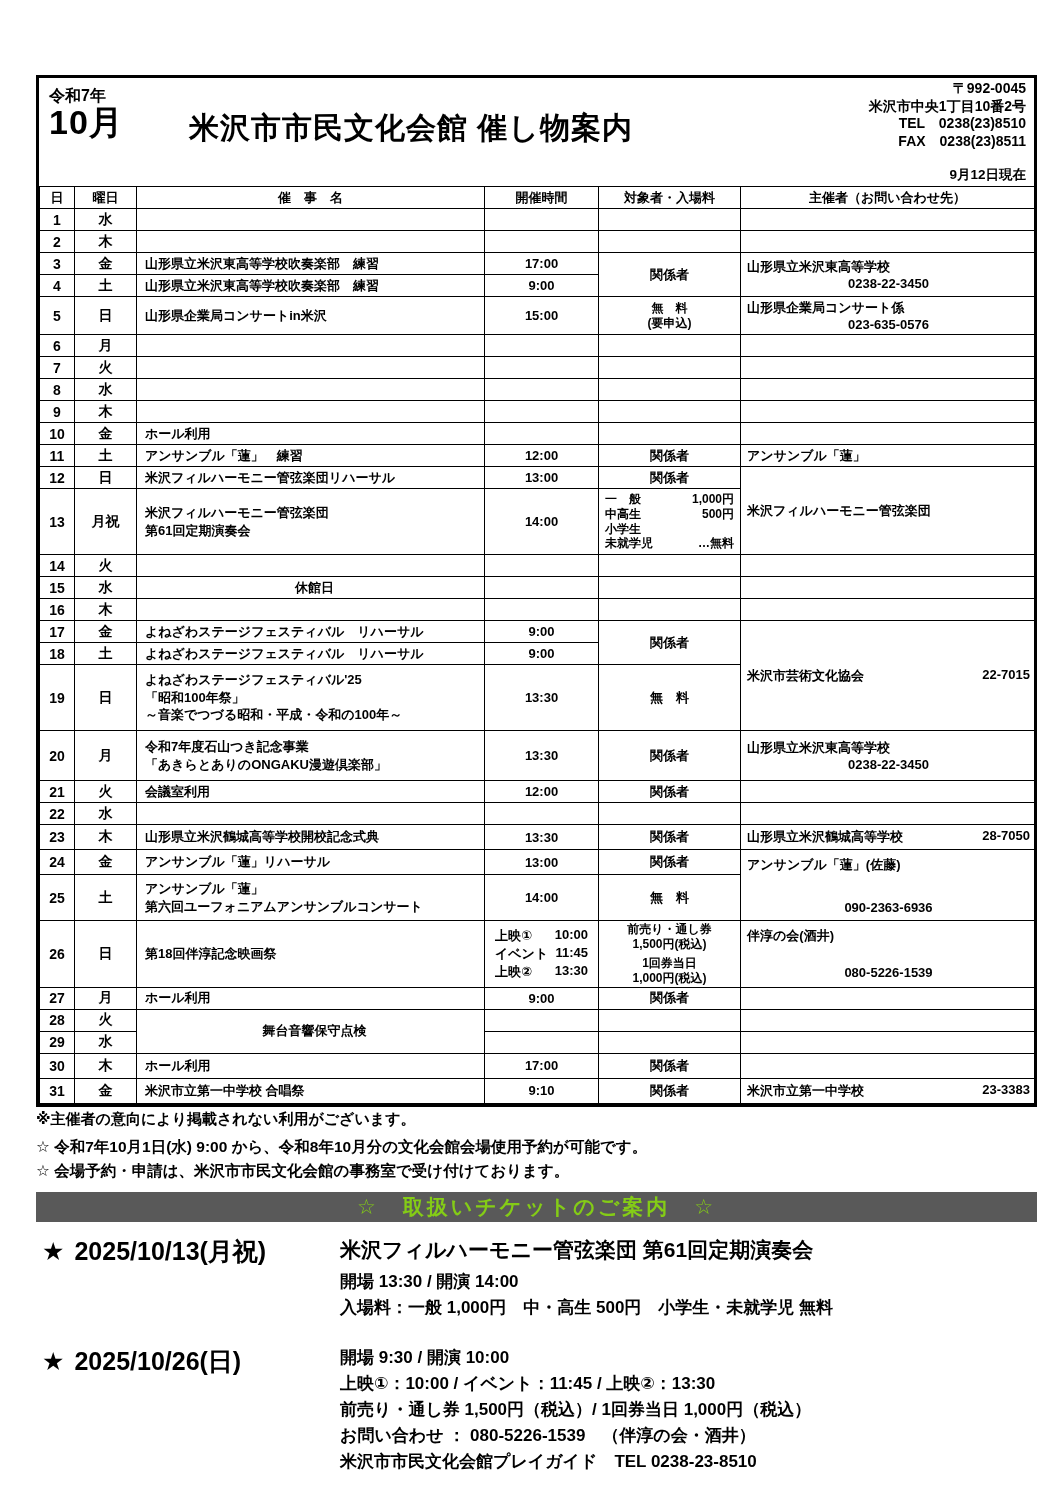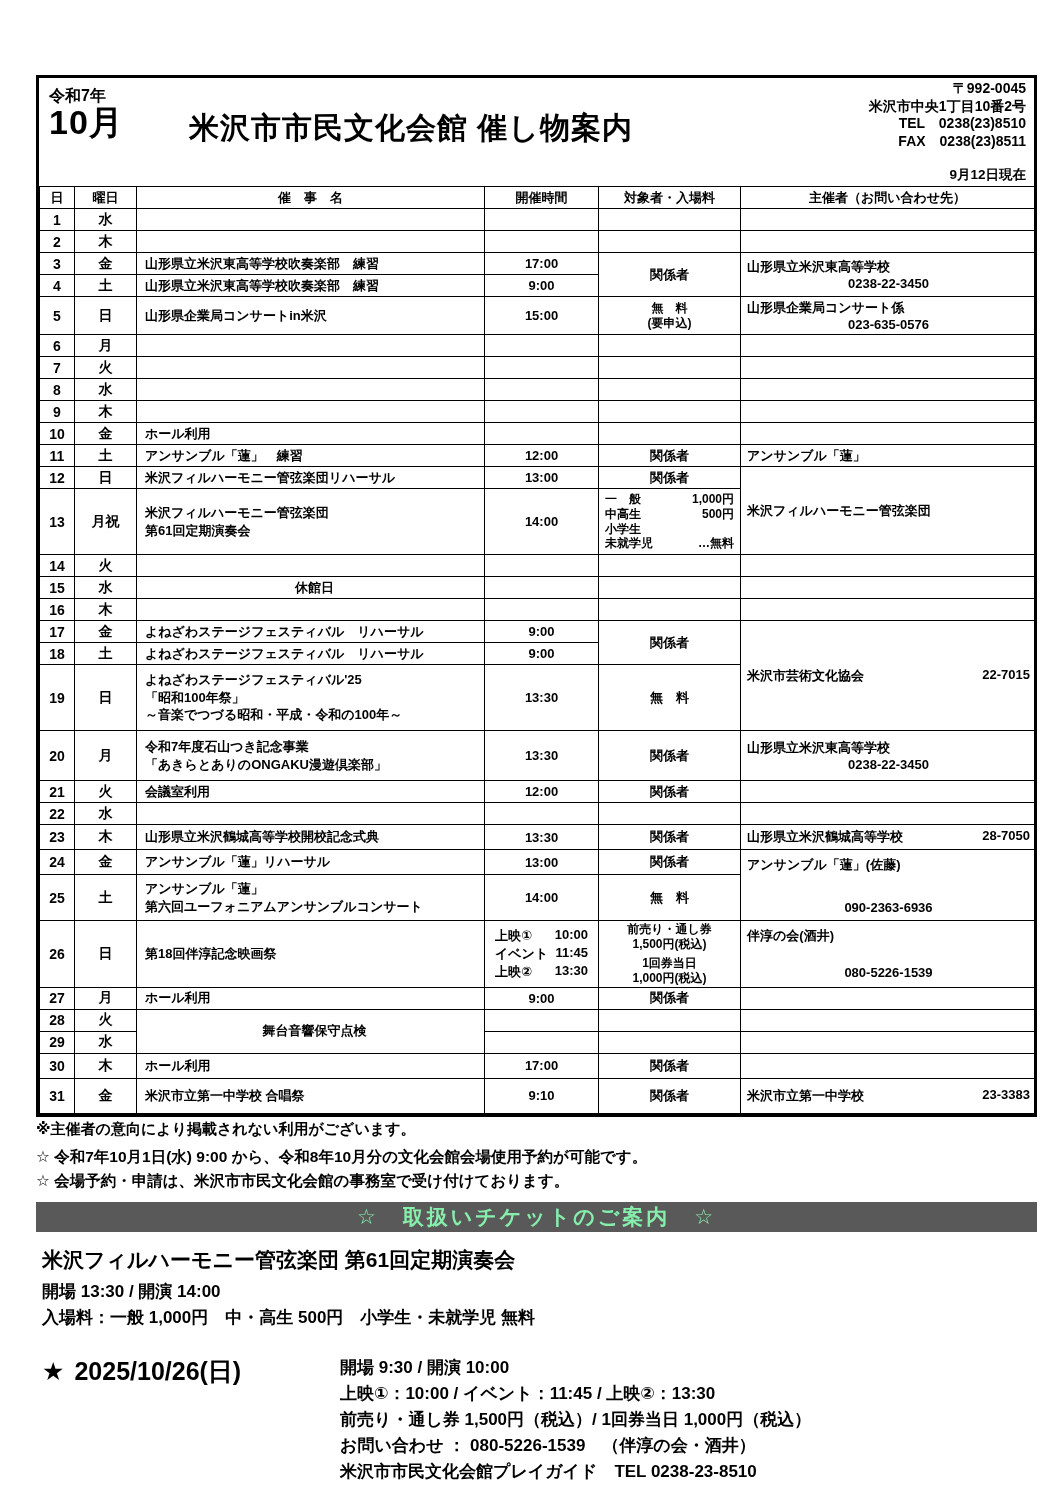--- a/index.html
+++ b/index.html
@@ -499,7 +499,7 @@
               </td>
               <td class="col-o"></td>
             </tr>
-            <tr style="height: 35px;">
+            <tr style="height: 25px;">
               <td class="col-d">31</td>
               <td class="col-w">金</td>
               <td class="col-e">

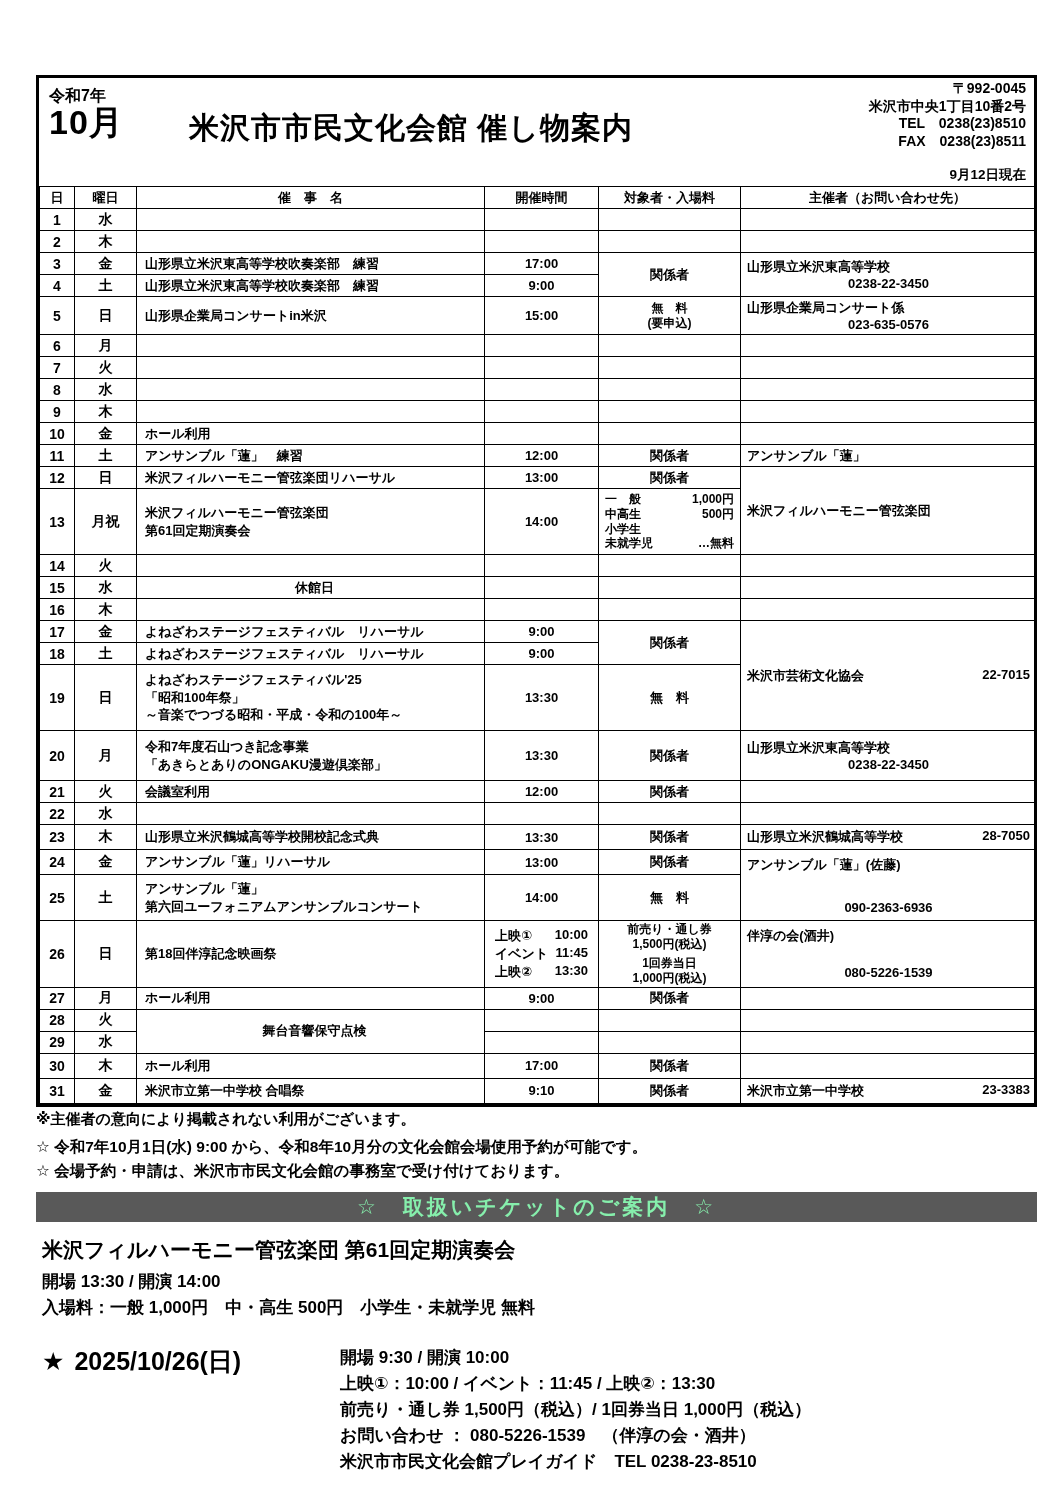--- a/index.html
+++ b/index.html
@@ -45,7 +45,7 @@
 
   
   .ticket-bar {
-    margin-top:9px; height:30px; background:#595959; color:#86efac;
+    margin-top:9px; height:30px; background:#595959; color:#84cc16;
     display:flex; align-items:center; justify-content:center;
     font-size:21px; letter-spacing:3px;
   }

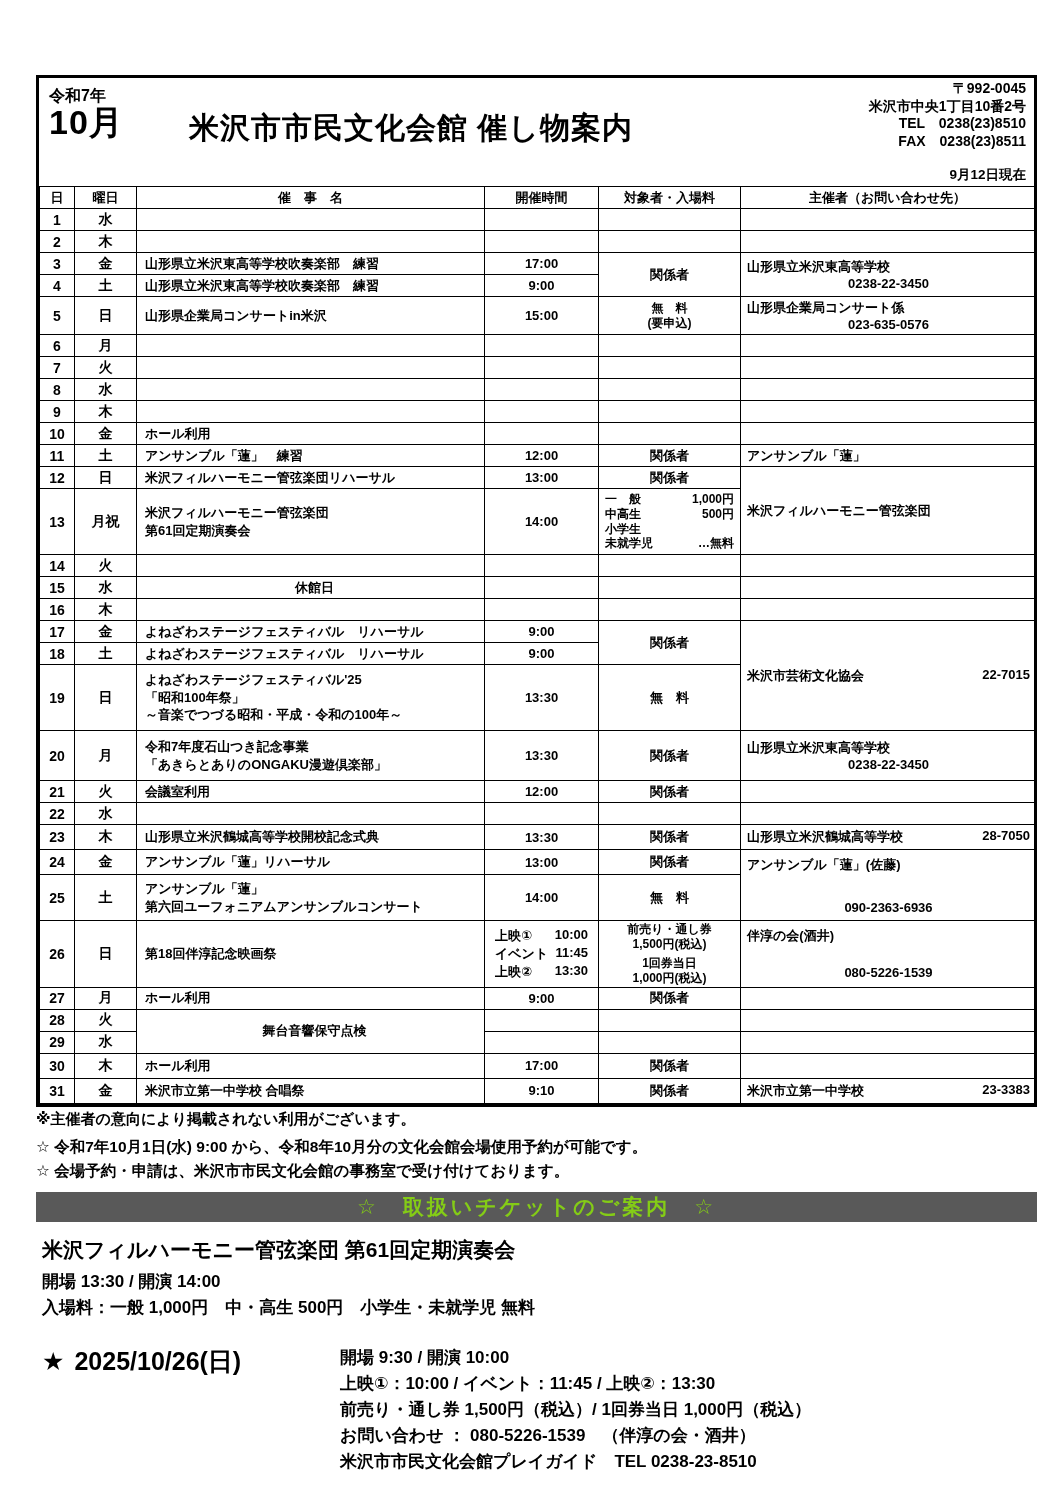--- a/index.html
+++ b/index.html
@@ -533,6 +533,7 @@
     </div>
     <div id="ticket-entries">
         <div class="ticket-entry">
+          <div class="t-date"><span class="t-star">★</span><span>2025/10/13(月祝)</span></div>
           <div class="t-right">
             <div class="t-name">米沢フィルハーモニー管弦楽団 第61回定期演奏会</div>
             <div class="t-detail">開場 13:30 / 開演 14:00</div>

